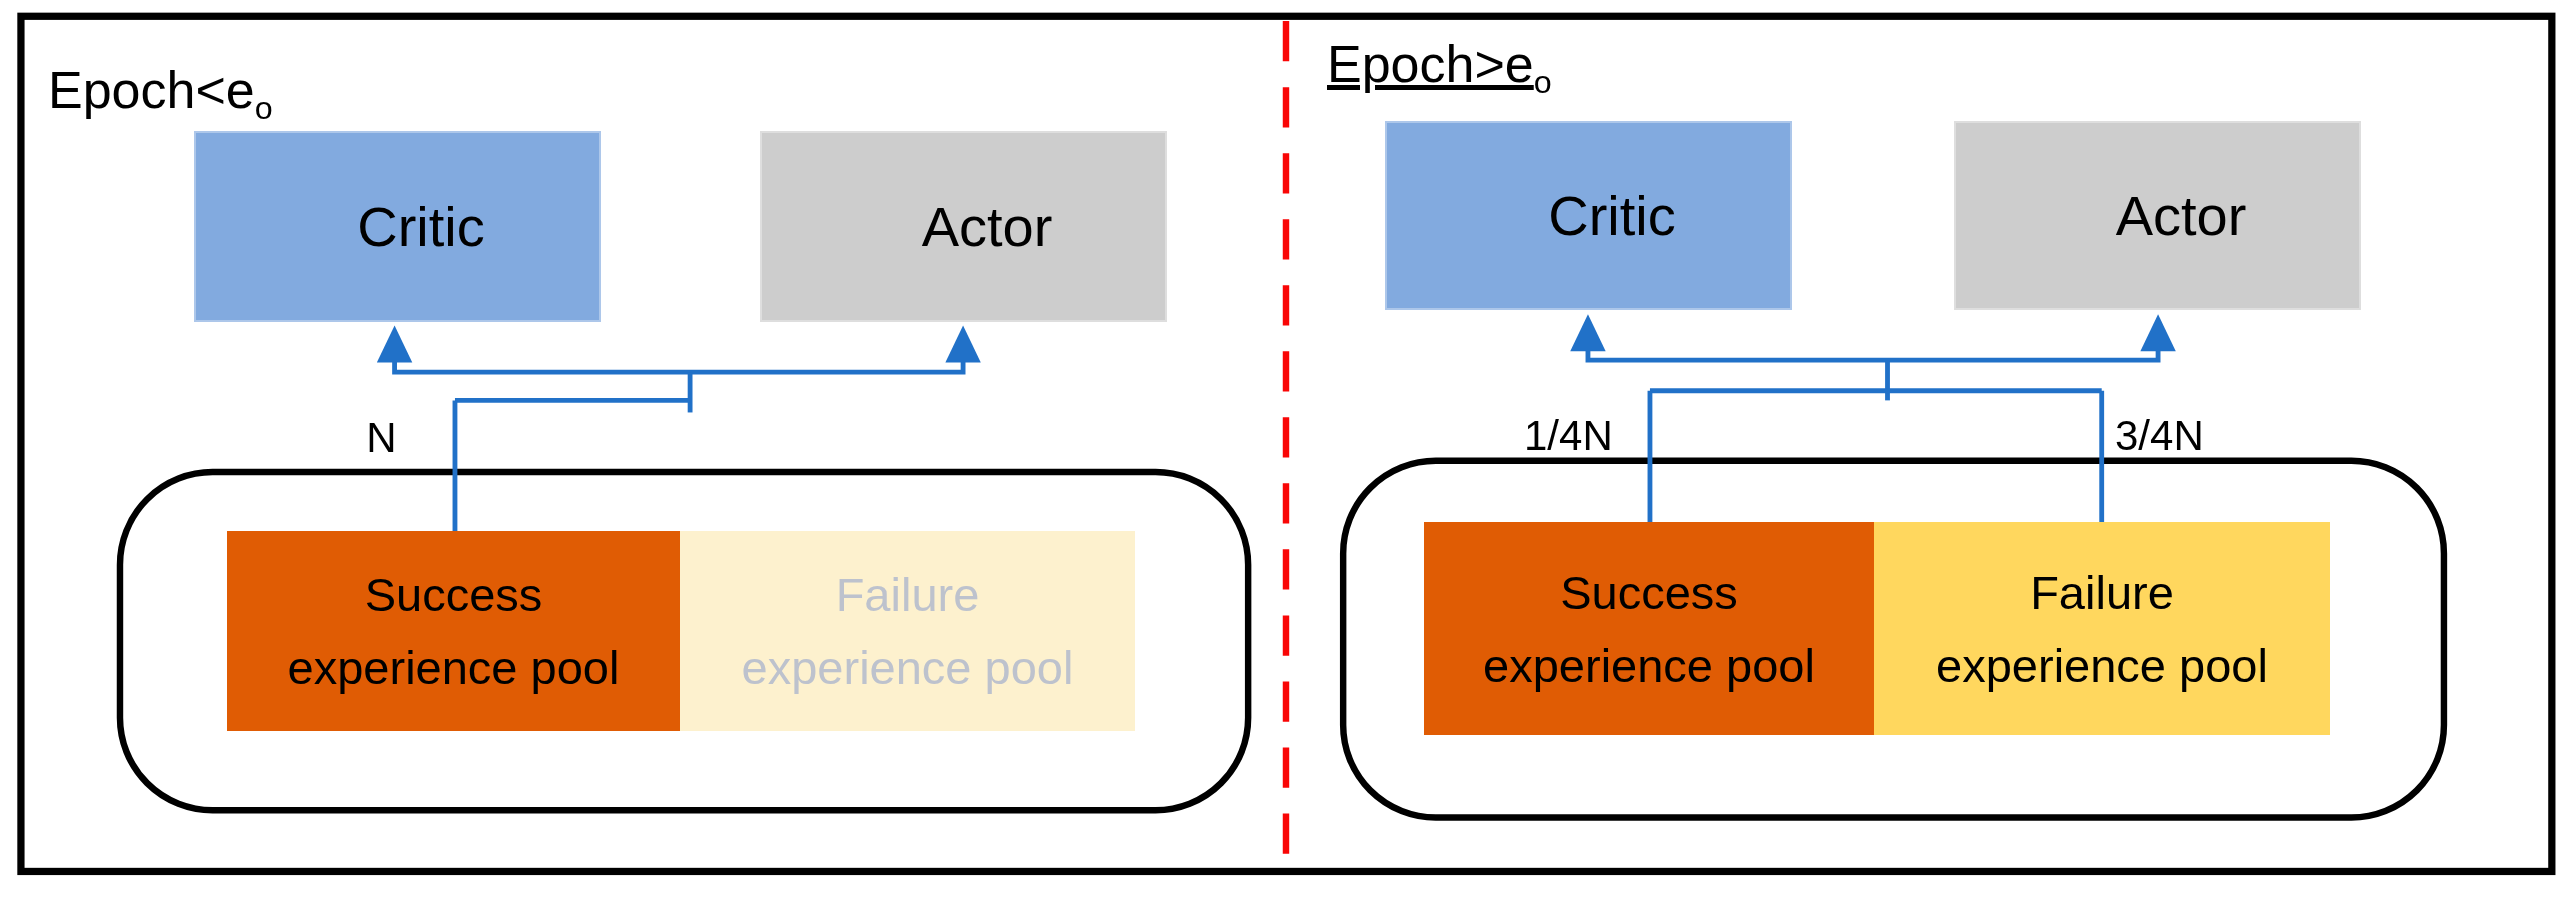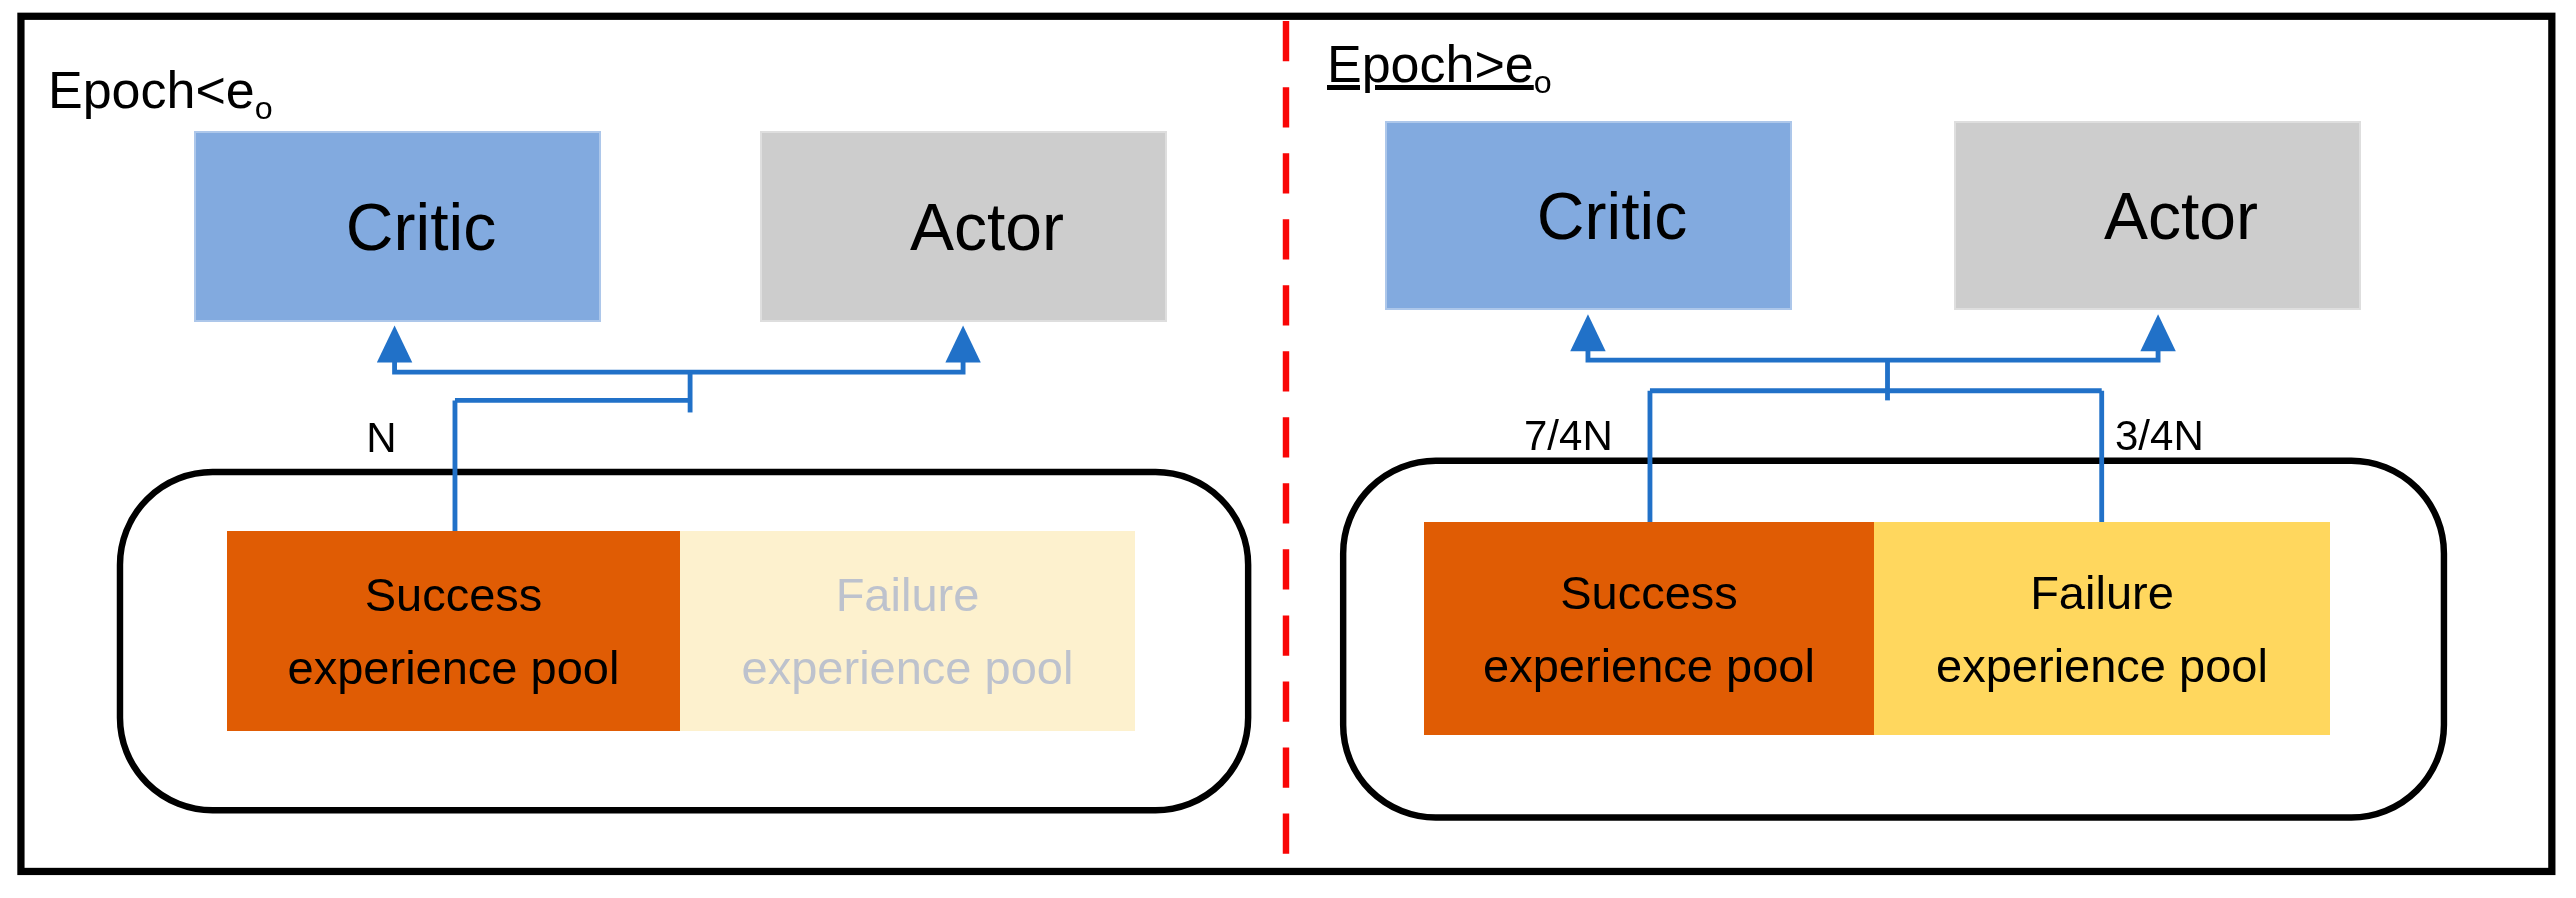--- a/index.html
+++ b/index.html
@@ -18,7 +18,7 @@
   .panel-title sub{font-size:0.62em;line-height:0;}
   .node-box{
     display:flex;align-items:center;justify-content:center;
-    font-size:66px;color:#000;
+    font-size:56px;color:#000;
     box-sizing:border-box;border:2.4px solid rgba(255,255,255,0.35);padding-left:47px;
   }
   .pool-box{

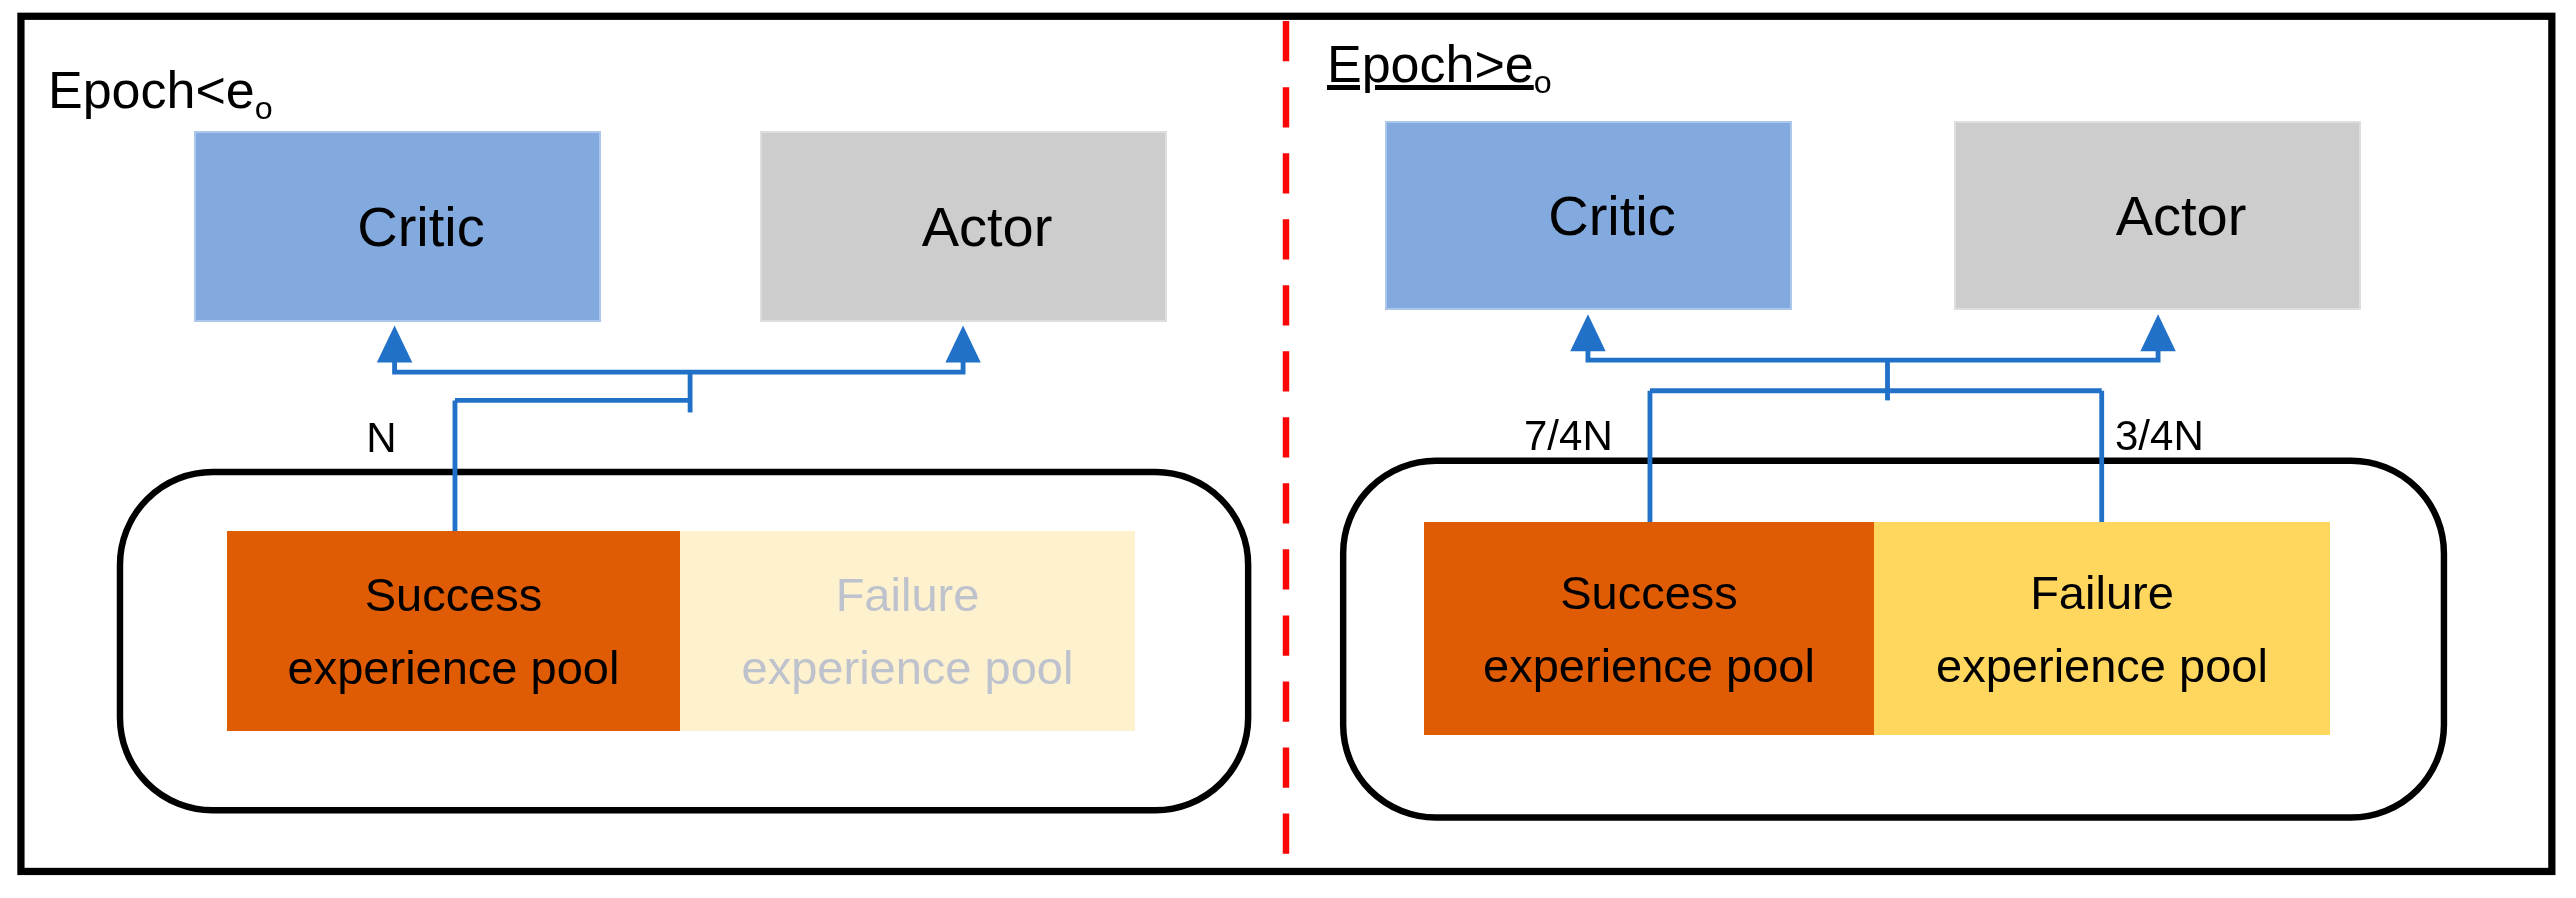--- a/index.html
+++ b/index.html
@@ -109,7 +109,7 @@
       <span>Actor</span>
     </div>
 
-    <div class="abs flow-label" style="left:238px;top:412px;">7/4N</div>
+    <div class="abs flow-label" style="left:238px;top:412px;">1/4N</div>
 
     <div class="abs flow-label" style="left:829px;top:412px;">3/4N</div>
 

